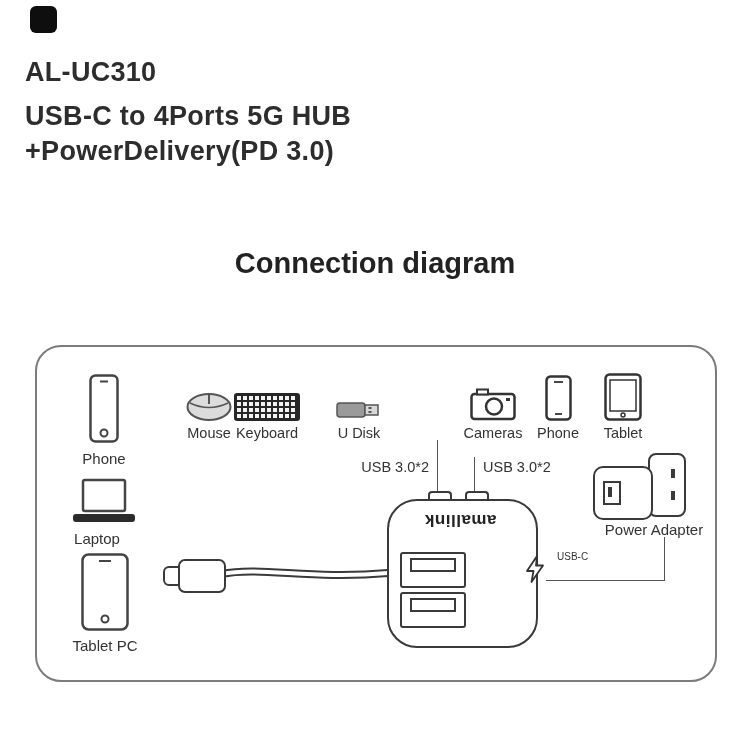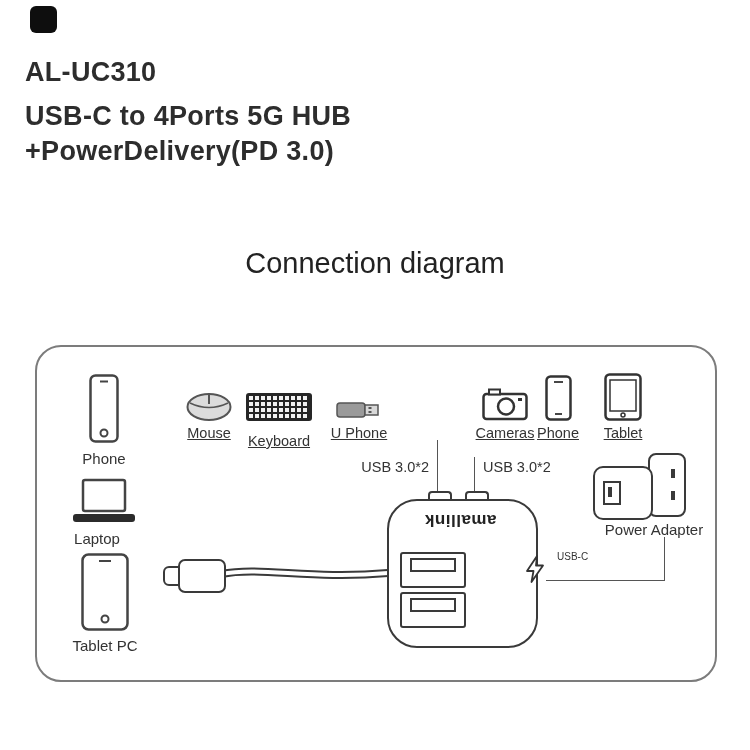--- a/index.html
+++ b/index.html
@@ -16,7 +16,7 @@
   #model{top:57px;}
   #title1{top:101px;}
   #title2{top:136px;}
-  #section-title{left:0;right:0;top:247px;text-align:center;font-size:29px;font-weight:normal;color:#222;}
+  #section-title{left:0;right:0;top:247px;text-align:center;font-size:29px;font-weight:bold;color:#222;}
 
   
   #panel{left:35px;top:345px;width:678px;height:333px;border:2px solid #7c7c7c;border-radius:26px;background:#fff;}

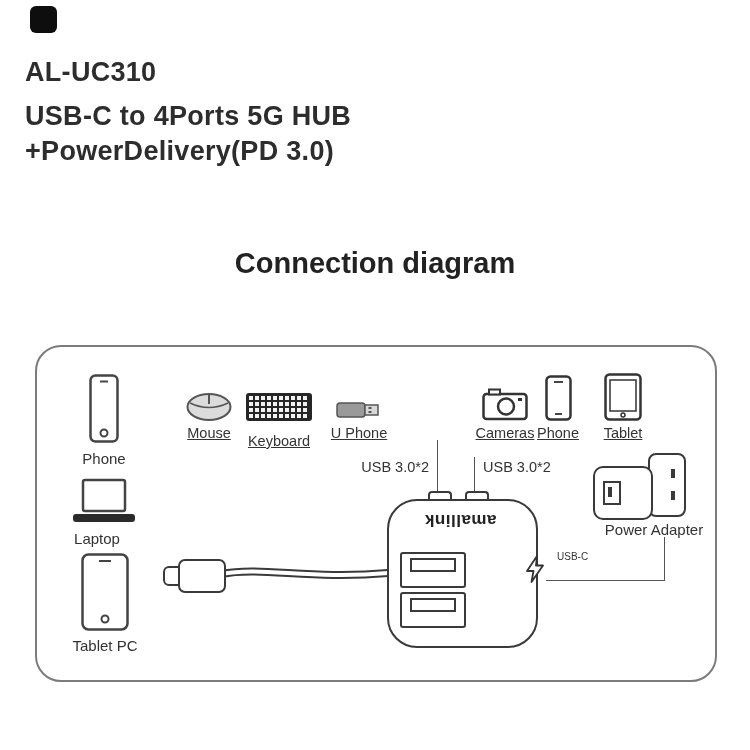--- a/index.html
+++ b/index.html
@@ -22,7 +22,7 @@
   #panel{left:35px;top:345px;width:678px;height:333px;border:2px solid #7c7c7c;border-radius:26px;background:#fff;}
   #panel .abs{position:absolute;}
   .lbl{font-size:15px;color:#333;text-align:center;}
-  .tlbl{font-size:14.5px;color:#333;text-align:center;margin-top:4px;white-space:nowrap;text-decoration:underline;}
+  .tlbl{font-size:14.5px;color:#333;text-align:center;margin-top:4px;white-space:nowrap;}
 
   
   #phone-left-ic{left:52px;top:27px;}

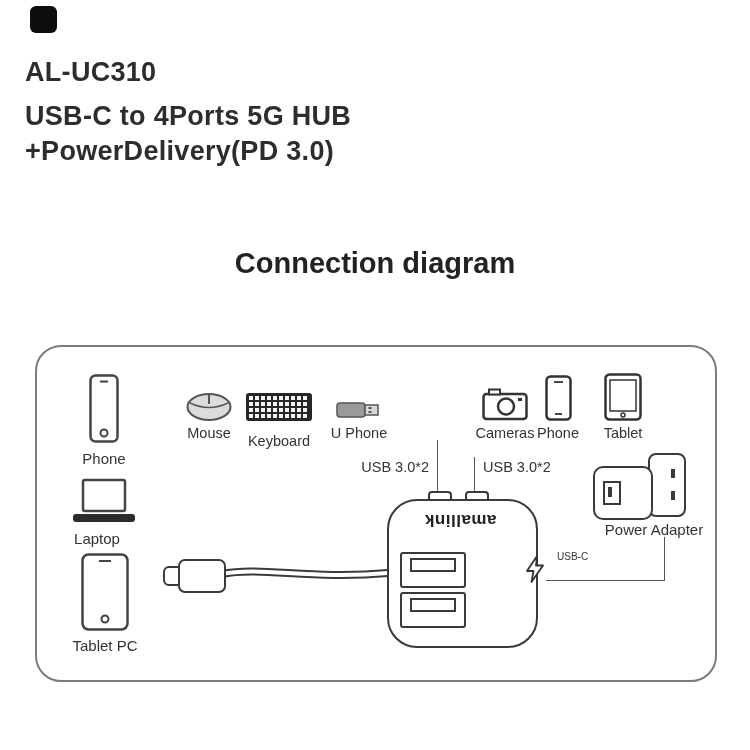--- a/index.html
+++ b/index.html
@@ -35,7 +35,7 @@
   
   .top-dev{top:22px;width:84px;display:flex;flex-direction:column;align-items:center;}
   .top-dev .ico{height:52px;display:flex;align-items:flex-end;justify-content:center;}
-  #dev-mouse{left:130px;} #dev-keyboard{left:200px;gap:8px;} #dev-udisk{left:280px;}
+  #dev-mouse{left:130px;} #dev-keyboard{left:188px;} #dev-udisk{left:280px;}
   #dev-printer{left:345px;} #dev-camera{left:426px;align-items:center;} #dev-phone{left:479px;} #dev-tablet{left:544px;}
 
   .kb{width:66px;height:28px;background:#262626;border-radius:3px;position:relative;overflow:hidden;}

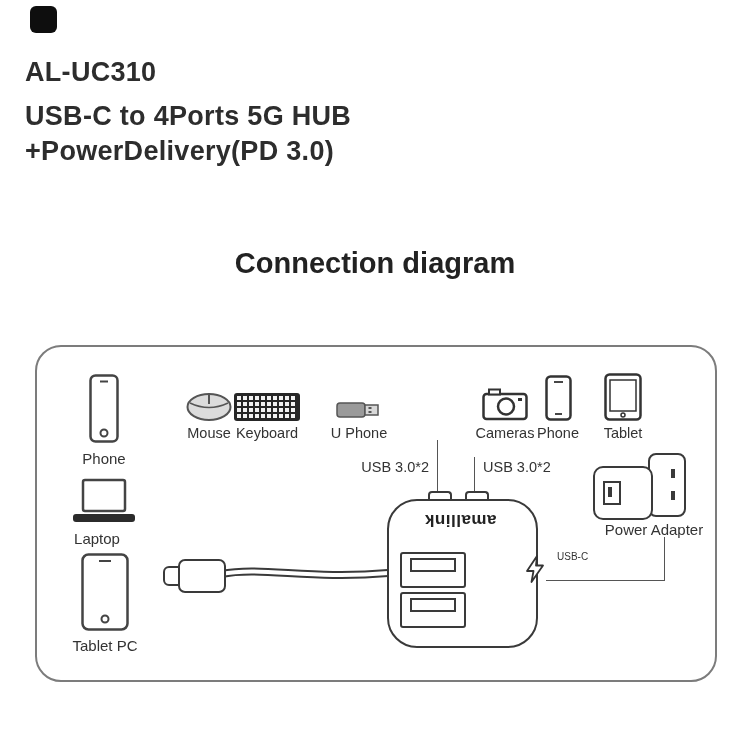--- a/index.html
+++ b/index.html
@@ -141,7 +141,7 @@
         <rect x="32.5" y="12" width="3" height="2" fill="#555"></rect>
       </svg>
     </div>
-    <div class="tlbl">U Phone</div>
+    <div class="tlbl">U Disk</div>
   </div>
 
 

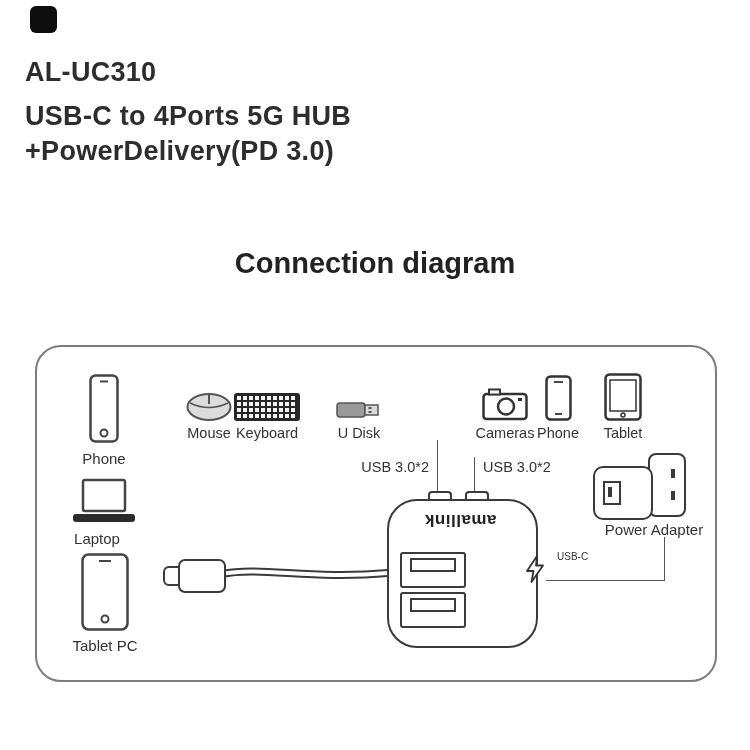--- a/index.html
+++ b/index.html
@@ -36,7 +36,7 @@
   .top-dev{top:22px;width:84px;display:flex;flex-direction:column;align-items:center;}
   .top-dev .ico{height:52px;display:flex;align-items:flex-end;justify-content:center;}
   #dev-mouse{left:130px;} #dev-keyboard{left:188px;} #dev-udisk{left:280px;}
-  #dev-printer{left:345px;} #dev-camera{left:426px;align-items:center;} #dev-phone{left:479px;} #dev-tablet{left:544px;}
+  #dev-printer{left:345px;} #dev-camera{left:414px;align-items:center;} #dev-phone{left:479px;} #dev-tablet{left:544px;}
 
   .kb{width:66px;height:28px;background:#262626;border-radius:3px;position:relative;overflow:hidden;}
   .kb::before{content:"";position:absolute;inset:3px;background:repeating-linear-gradient(90deg,#f2f2f2 0 4px,#262626 4px 6px);}

